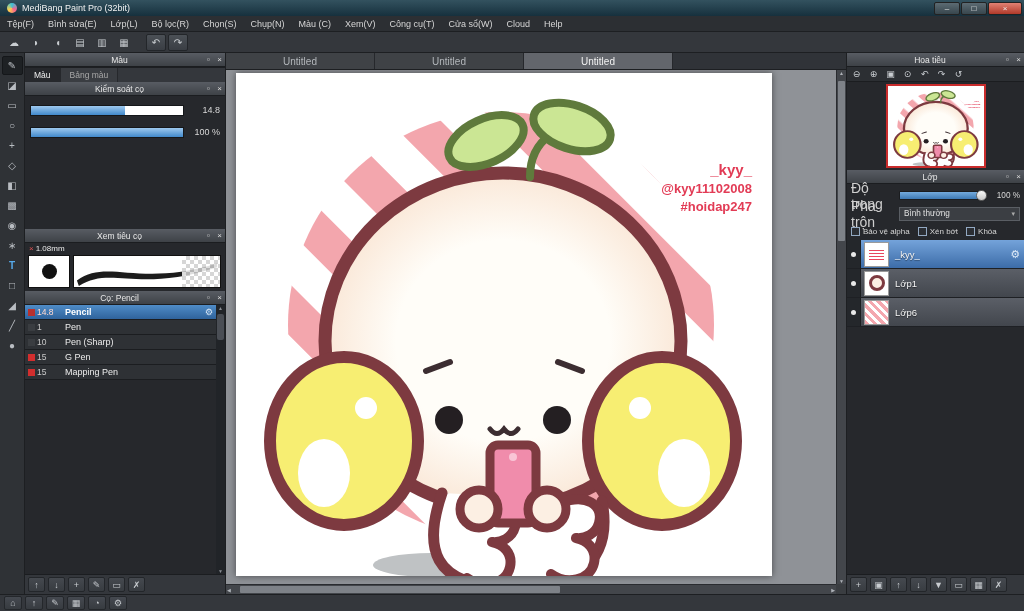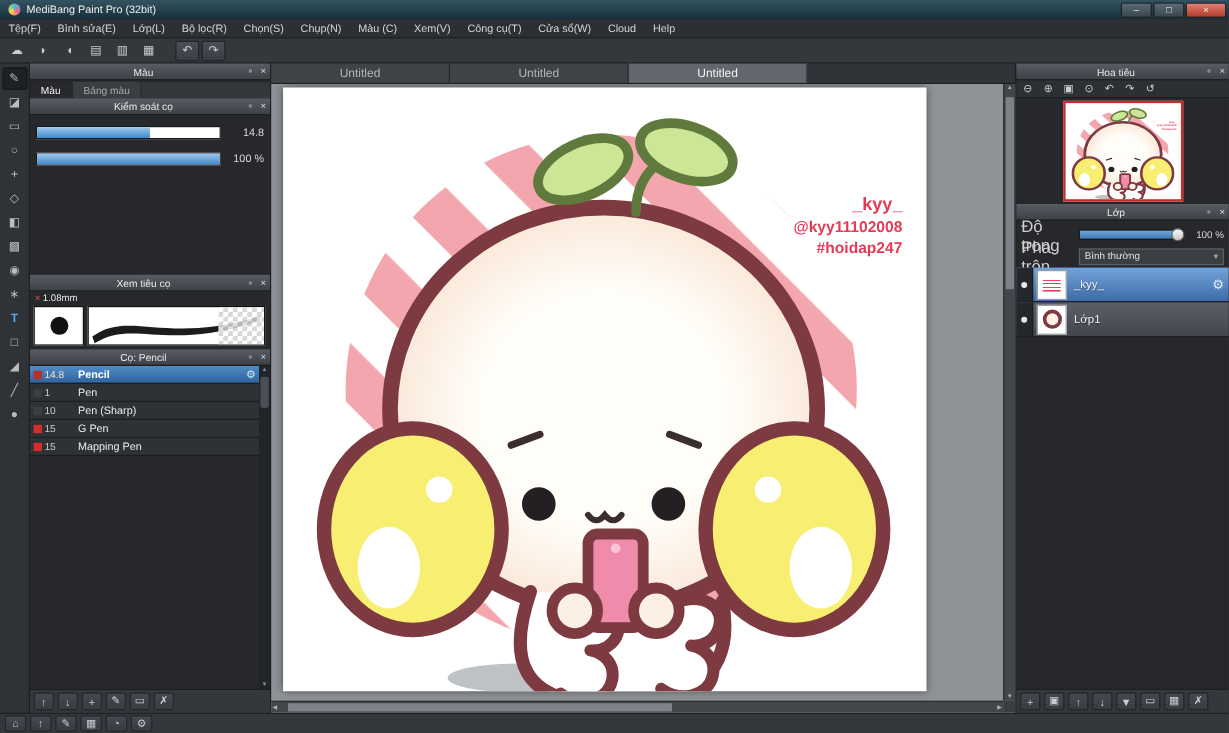--- a/index.html
+++ b/index.html
@@ -433,6 +433,14 @@
           <span class="lcaret">▾</span>
         </span>
       </div>
+      <div class="lchecks">
+        <span class="cbox"></span>
+        <span class="clabel">Bảo vệ alpha</span>
+        <span class="cbox"></span>
+        <span class="clabel">Xén bớt</span>
+        <span class="cbox"></span>
+        <span class="clabel">Khóa</span>
+      </div>
     </div>
 
     <div class="layer-row sel">

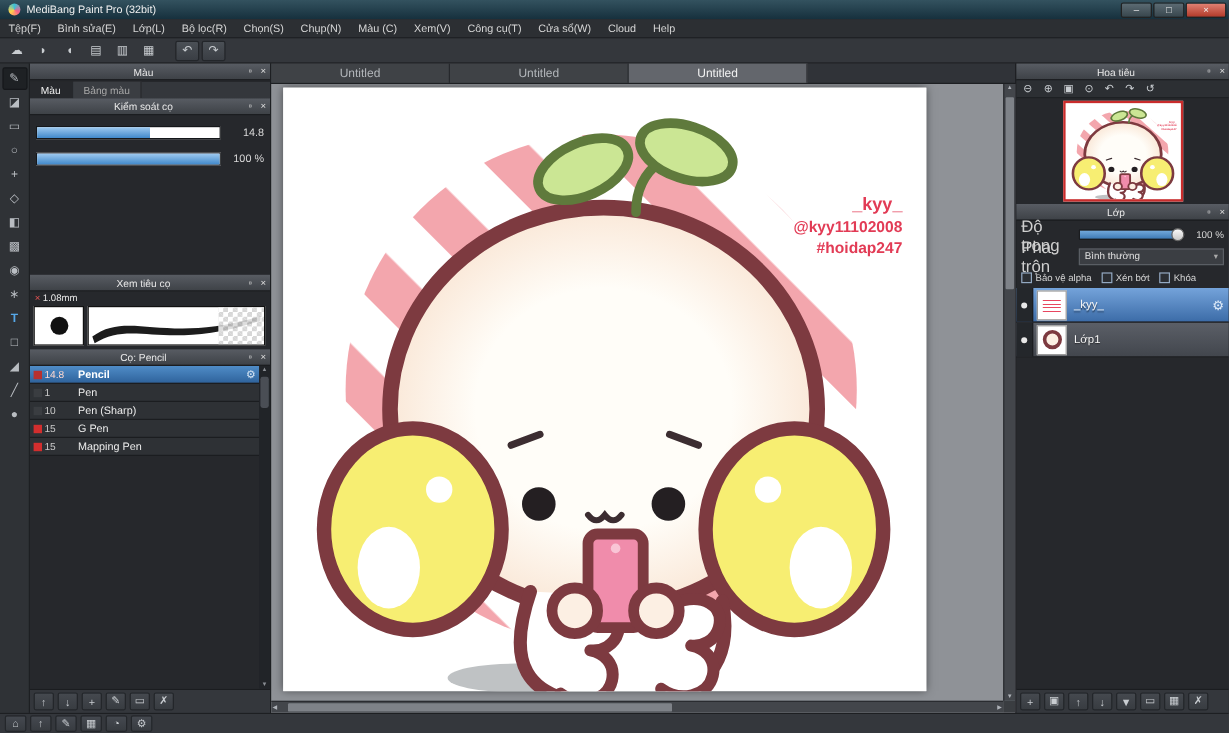--- a/index.html
+++ b/index.html
@@ -462,6 +462,15 @@
         </span>
       <span class="lname">Lớp1</span>
     </div>
+    <div class="layer-row">
+      <span class="vis-cell">
+          <span class="vis-dot"></span>
+        </span>
+      <span class="lthumb">
+          <span class="mark-stripes"></span>
+        </span>
+      <span class="lname">Lớp6</span>
+    </div>
 
     <div class="layer-empty"></div>
 

